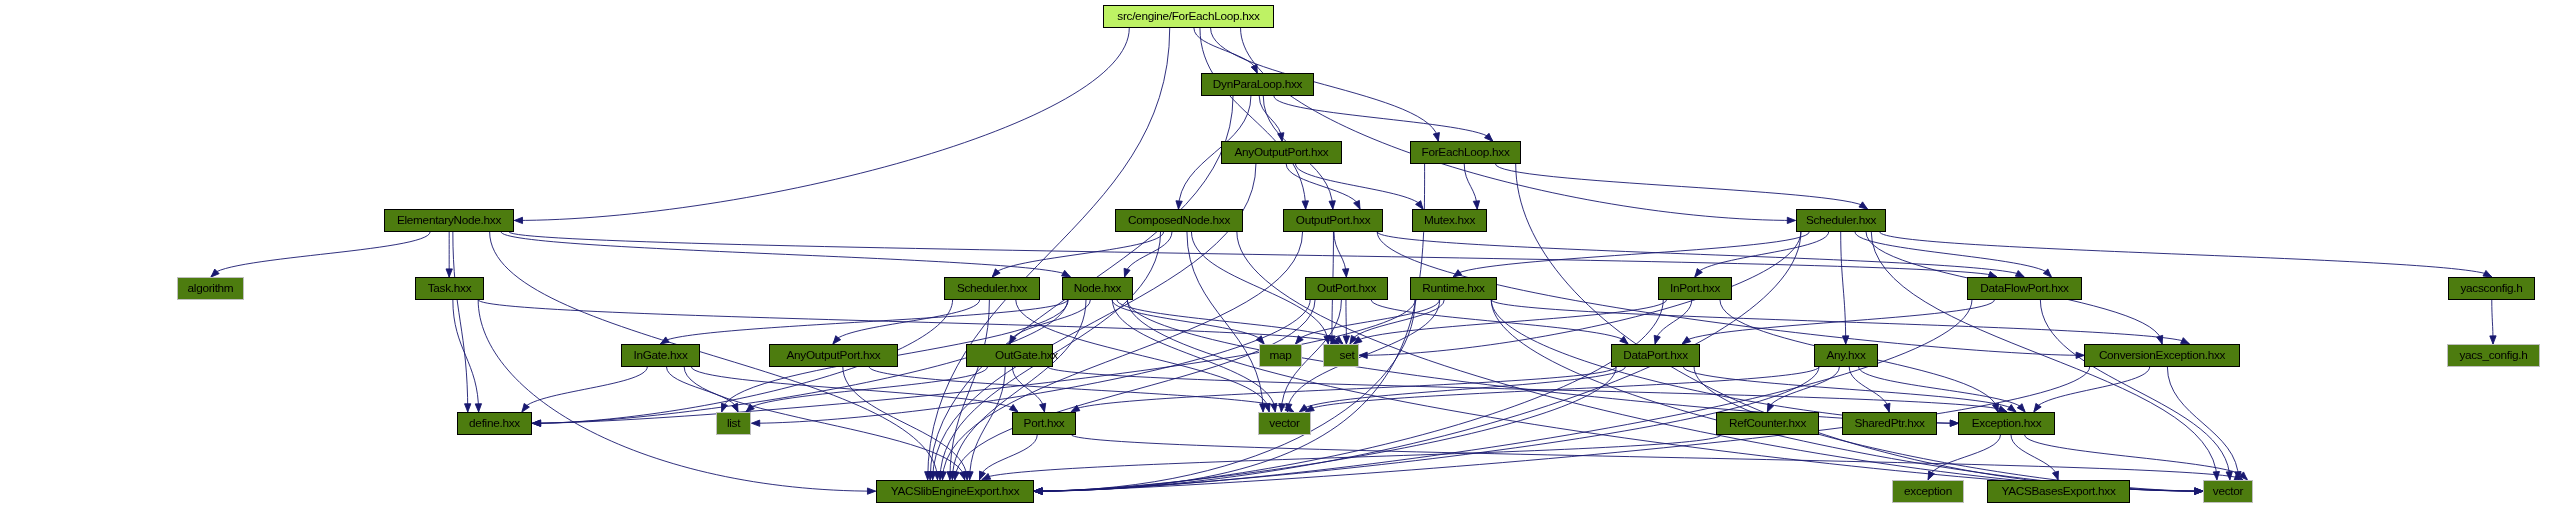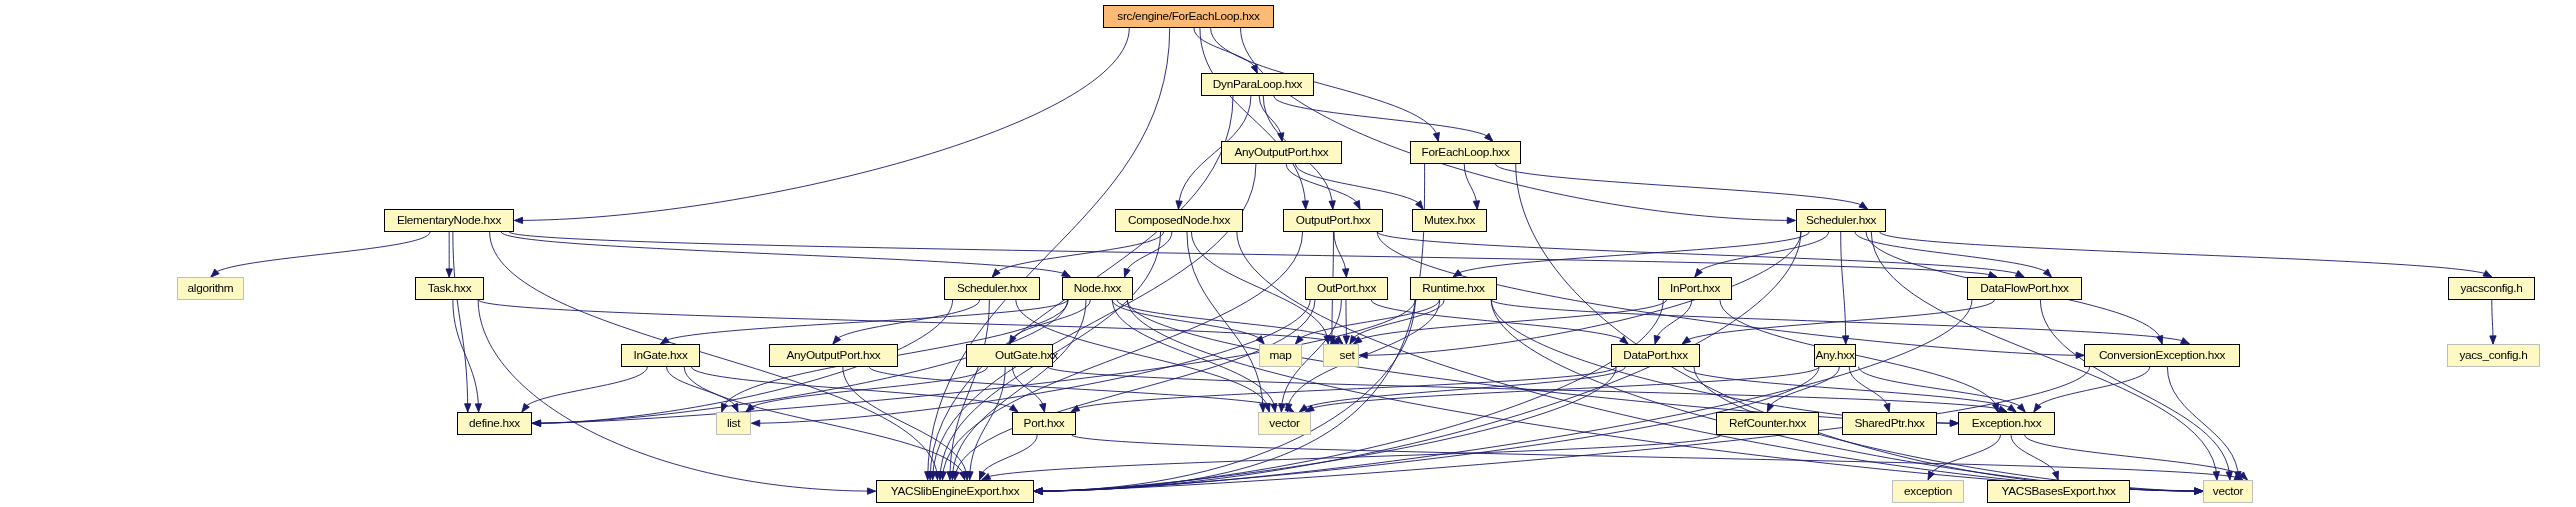--- a/index.html
+++ b/index.html
@@ -11,7 +11,7 @@
           border: 0.9px solid #000000; background: #fef9c3; color: #000000;
           font-size: 11.8px; line-height: 21px; text-align: center; white-space: nowrap;
           letter-spacing: -0.3px; cursor: pointer; }
-  .node.root { background: #fdba74; }
+  .node.root { background: #bef264; }
   .node.external { border-color: #bfbfbf; cursor: default; }
   .edge { fill: none; stroke: #191970; stroke-width: 1; }
   .arrow { fill: #191970; stroke: #191970; }

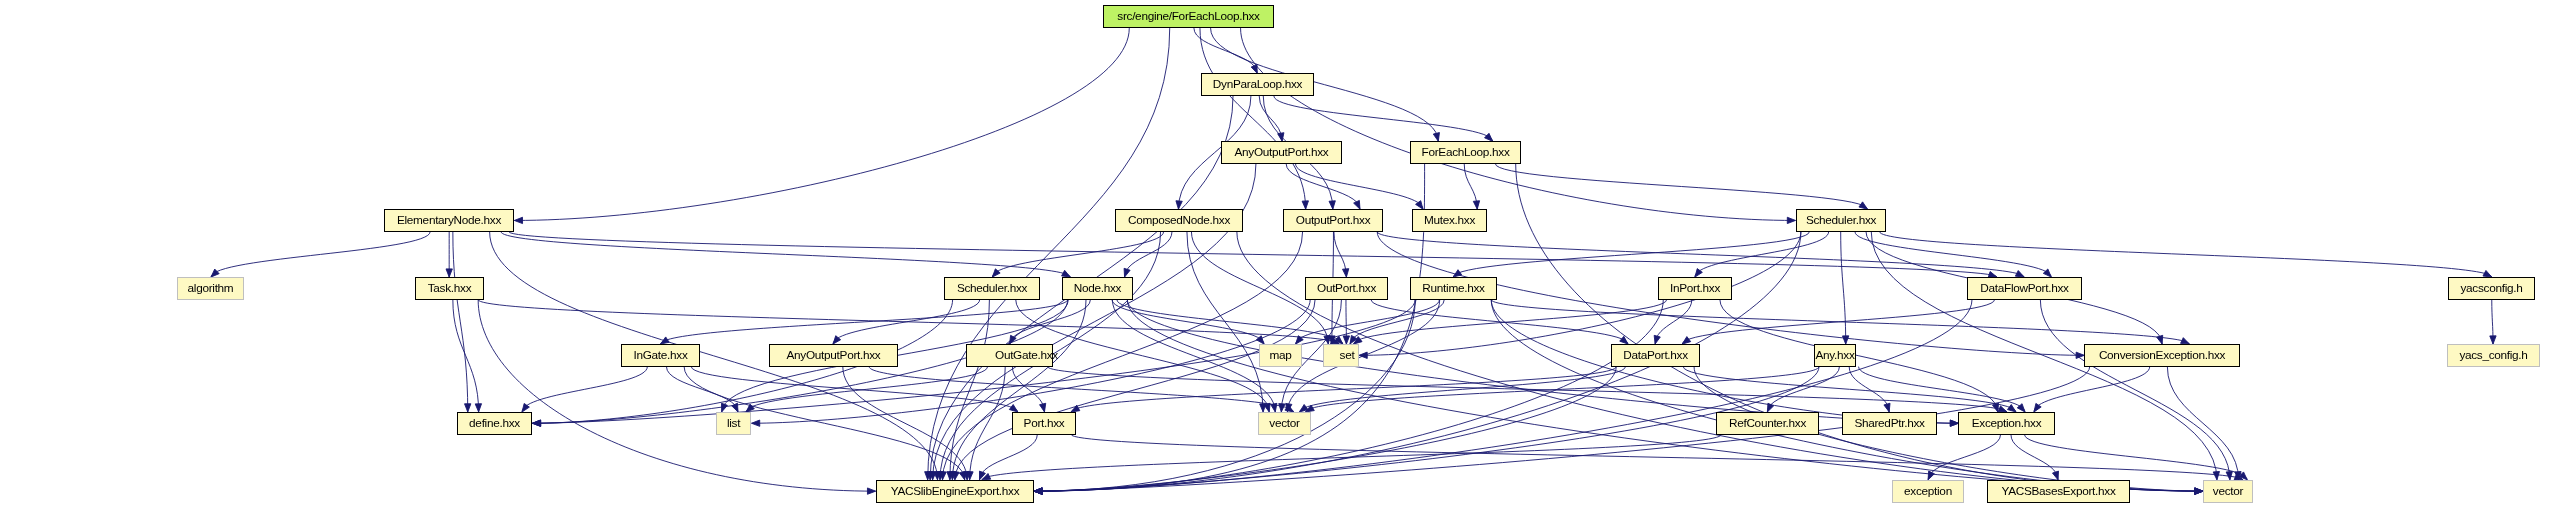--- a/index.html
+++ b/index.html
@@ -8,7 +8,7 @@
   #graph { position: absolute; left: 0; top: 0; width: 2576px; height: 507px; }
   #edges { position: absolute; left: 0; top: 0; }
   .node { position: absolute; box-sizing: border-box; height: 22.6px;
-          border: 0.9px solid #000000; background: #fef9c3; color: #000000;
+          border: 0.9px solid #000000; background: #4d7c0f; color: #000000;
           font-size: 11.8px; line-height: 21px; text-align: center; white-space: nowrap;
           letter-spacing: -0.3px; cursor: pointer; }
   .node.root { background: #bef264; }

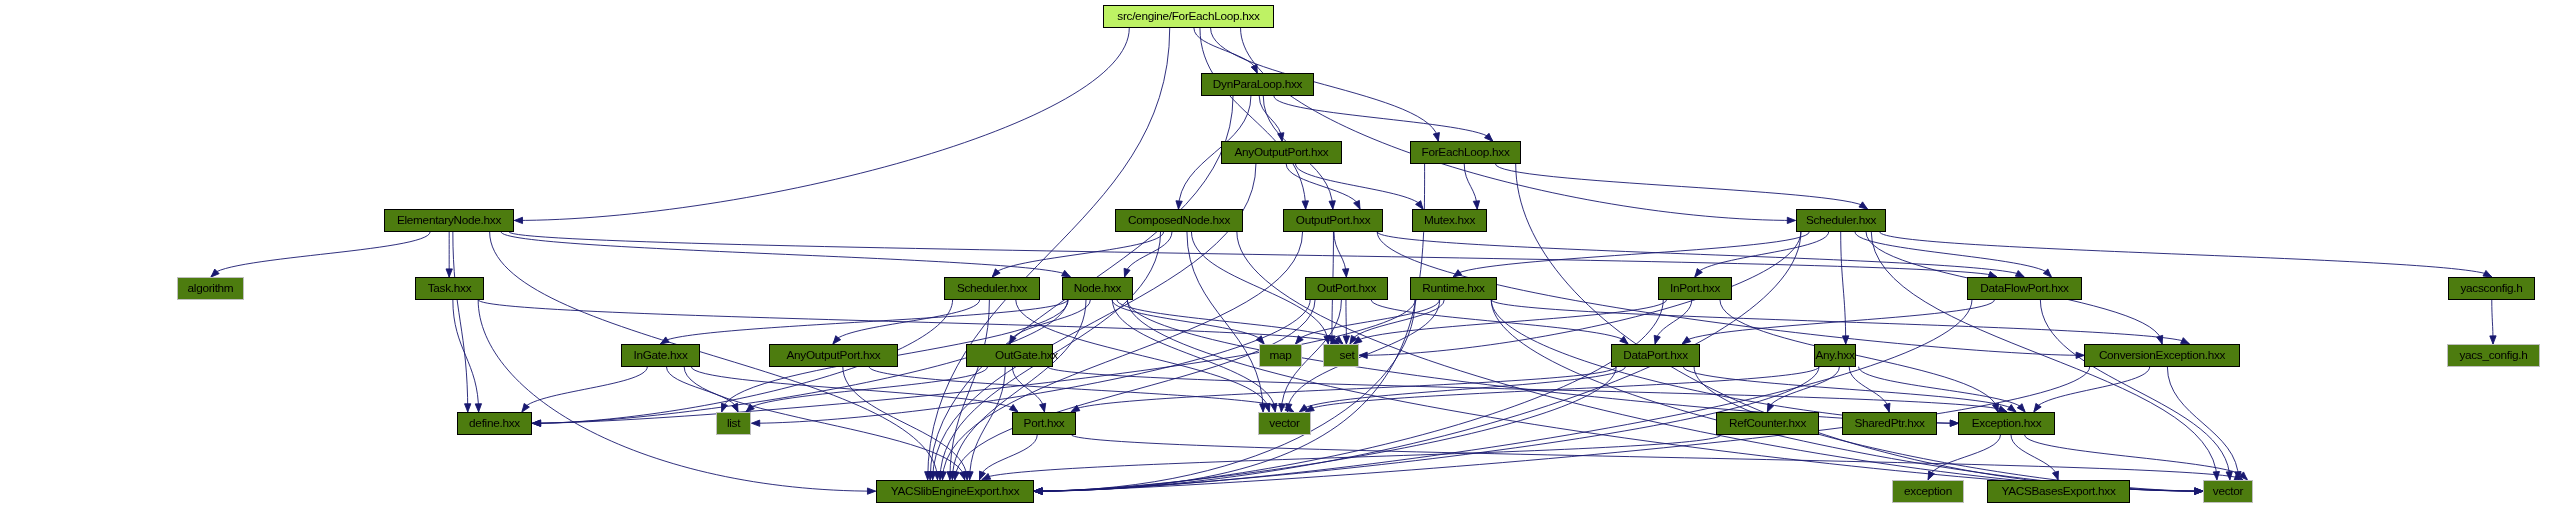--- a/index.html
+++ b/index.html
@@ -269,7 +269,7 @@
       <div class="node external" style="left: 1259px; top: 344px; width: 43px;">map</div>
       <div class="node external" style="left: 1323px; top: 344px; width: 36px; padding-left: 12px;">set</div>
       <div class="node" style="left: 1611px; top: 344px; width: 89px;">DataPort.hxx</div>
-      <div class="node" style="left: 1814px; top: 344px; width: 42px;">Any.hxx</div>
+      <div class="node" style="left: 1814px; top: 344px; width: 64px;">Any.hxx</div>
       <div class="node" style="left: 2084px; top: 344px; width: 156px;">ConversionException.hxx</div>
       <div class="node external" style="left: 2447px; top: 344px; width: 93px;">yacs_config.h</div>
       <div class="node" style="left: 457px; top: 412px; width: 75px;">define.hxx</div>

